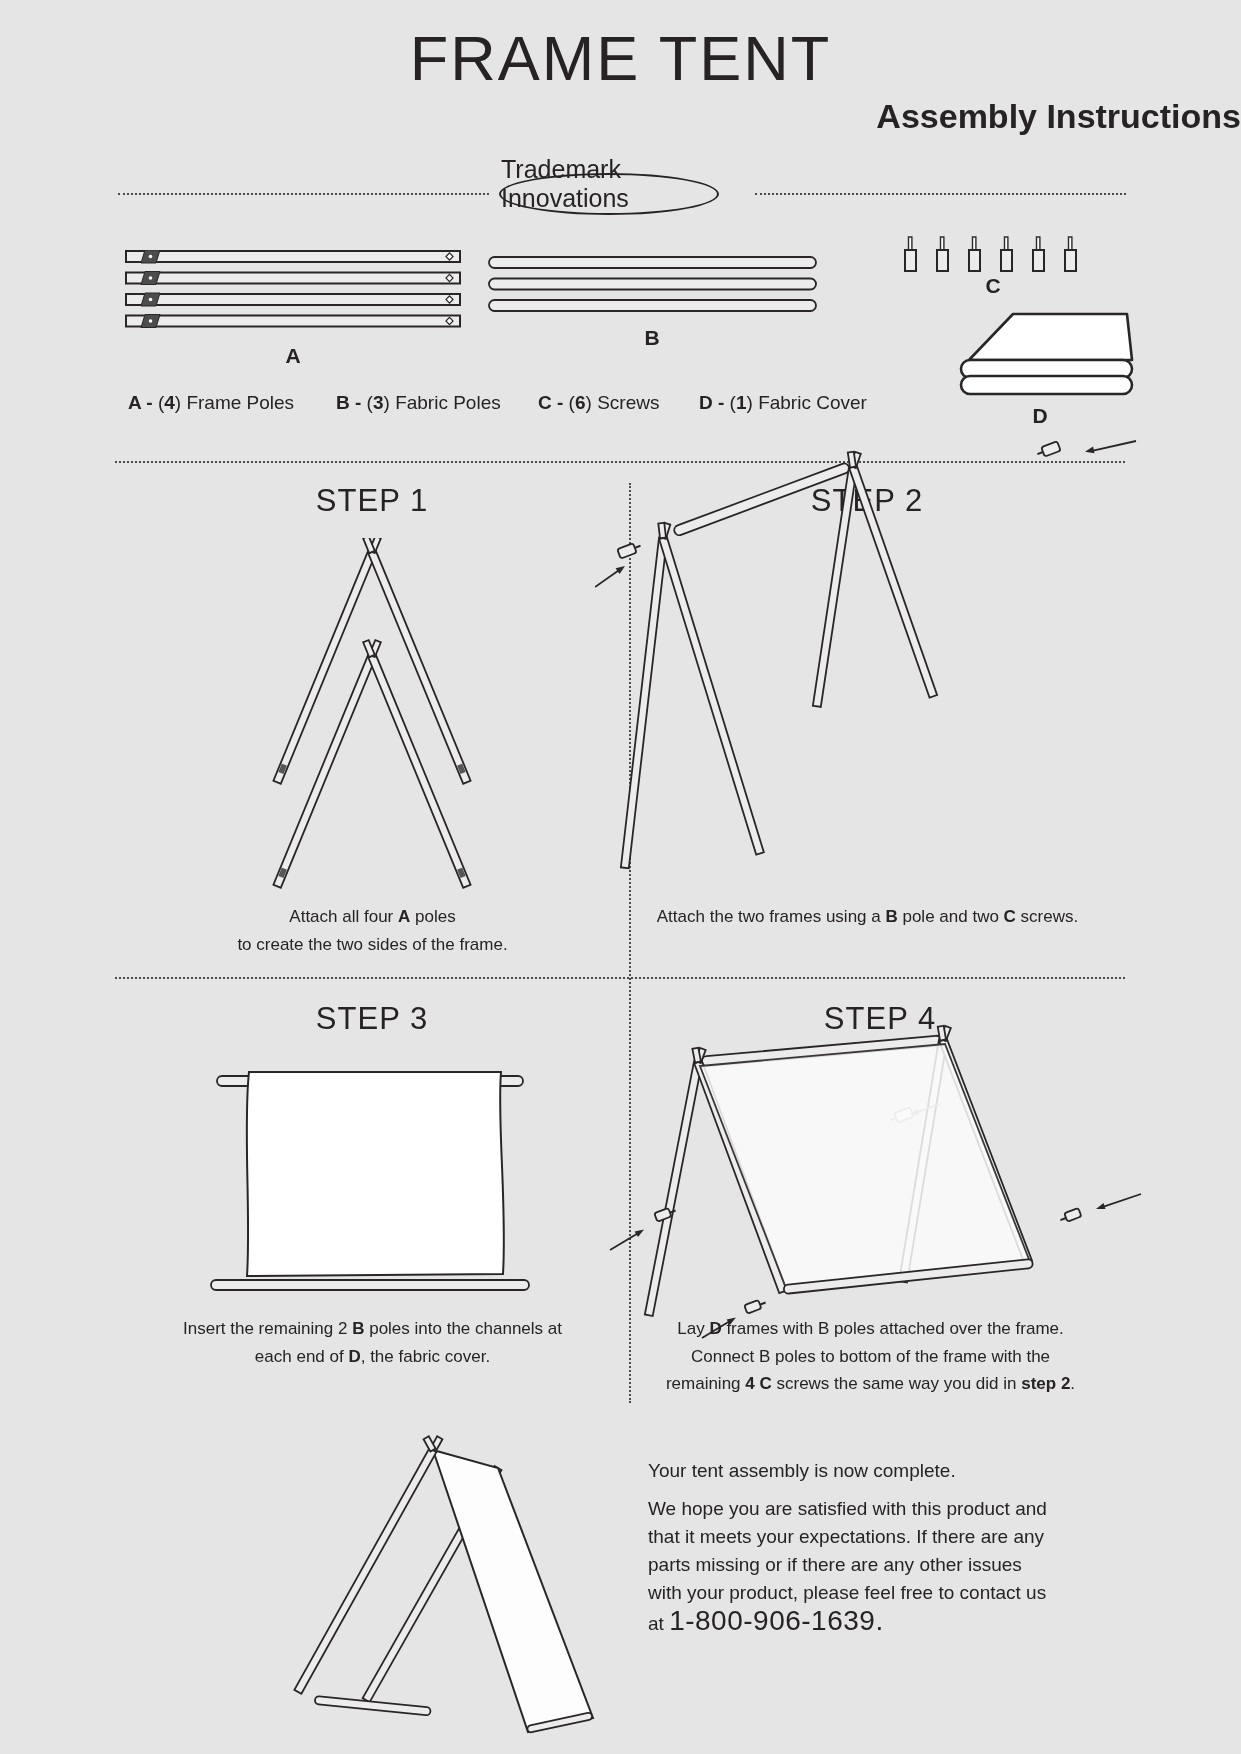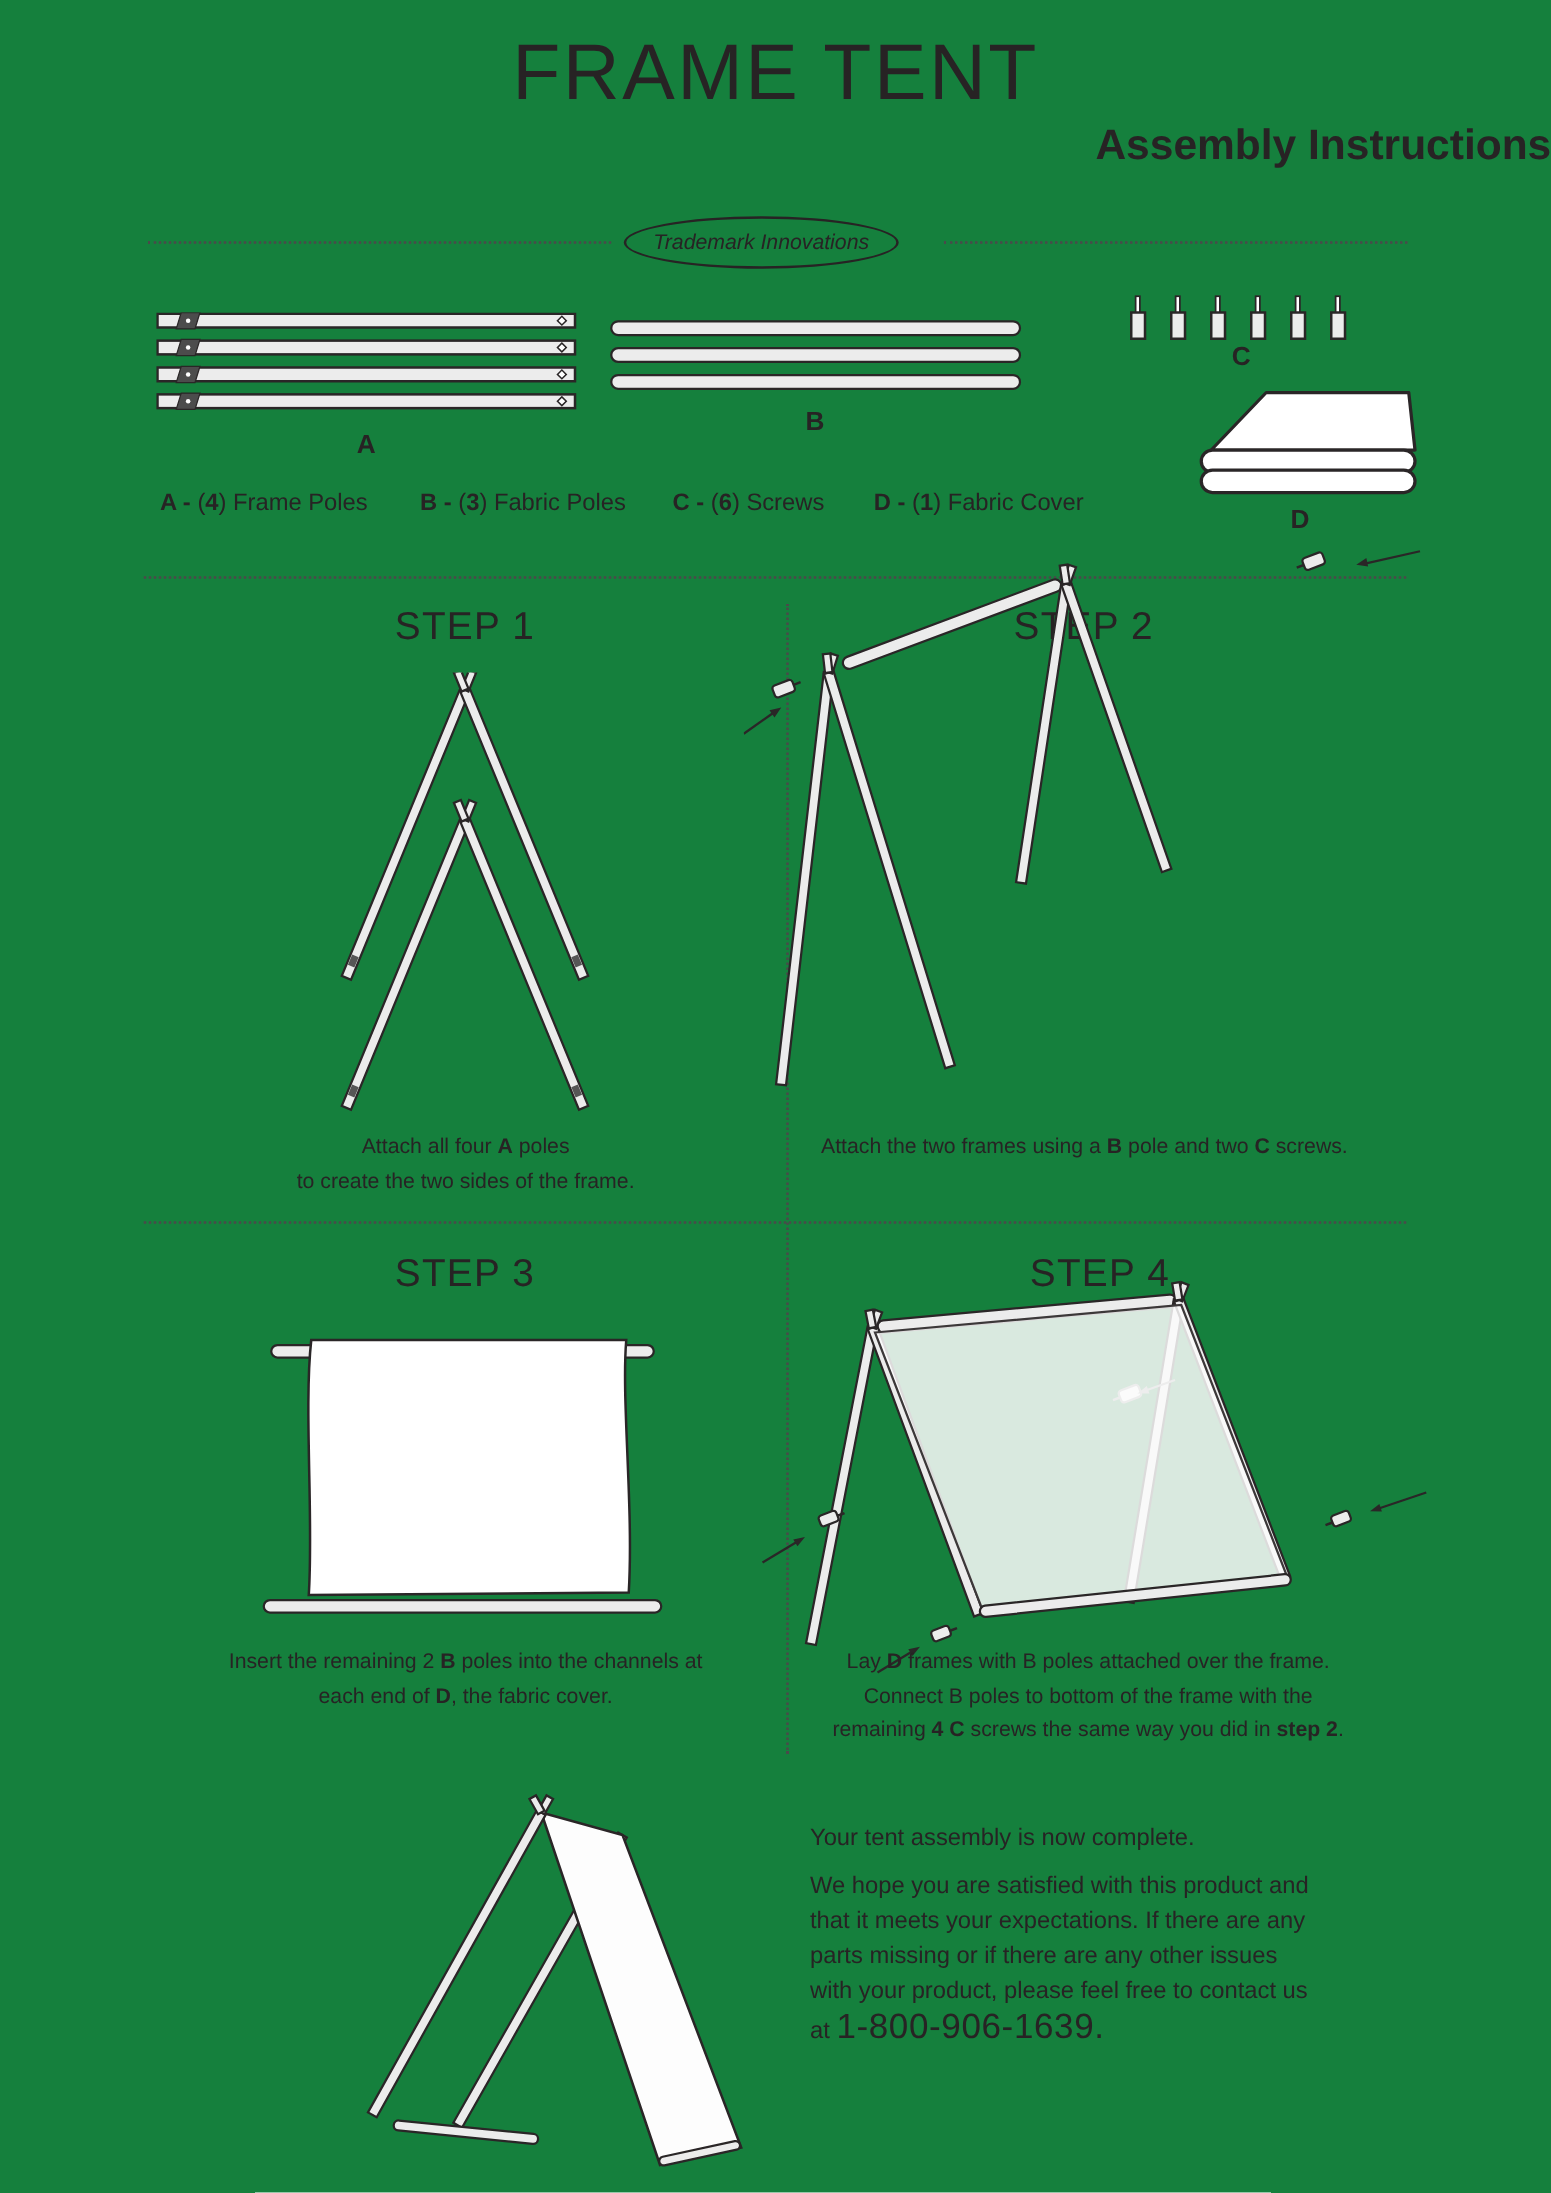--- a/index.html
+++ b/index.html
@@ -3,7 +3,7 @@
 <meta charset="utf-8">
 <style>
   html,body{margin:0;padding:0;background:#fff;}
-  .page{position:relative;width:1241px;height:1754px;background:#15803d;
+  .page{position:relative;width:1241px;height:1754px;background:#e5e5e5;
         font-family:"Liberation Sans",sans-serif;color:#272324;overflow:hidden;}
   .abs{position:absolute;}
   .title{position:absolute;top:22px;left:0;width:100%;text-align:center;

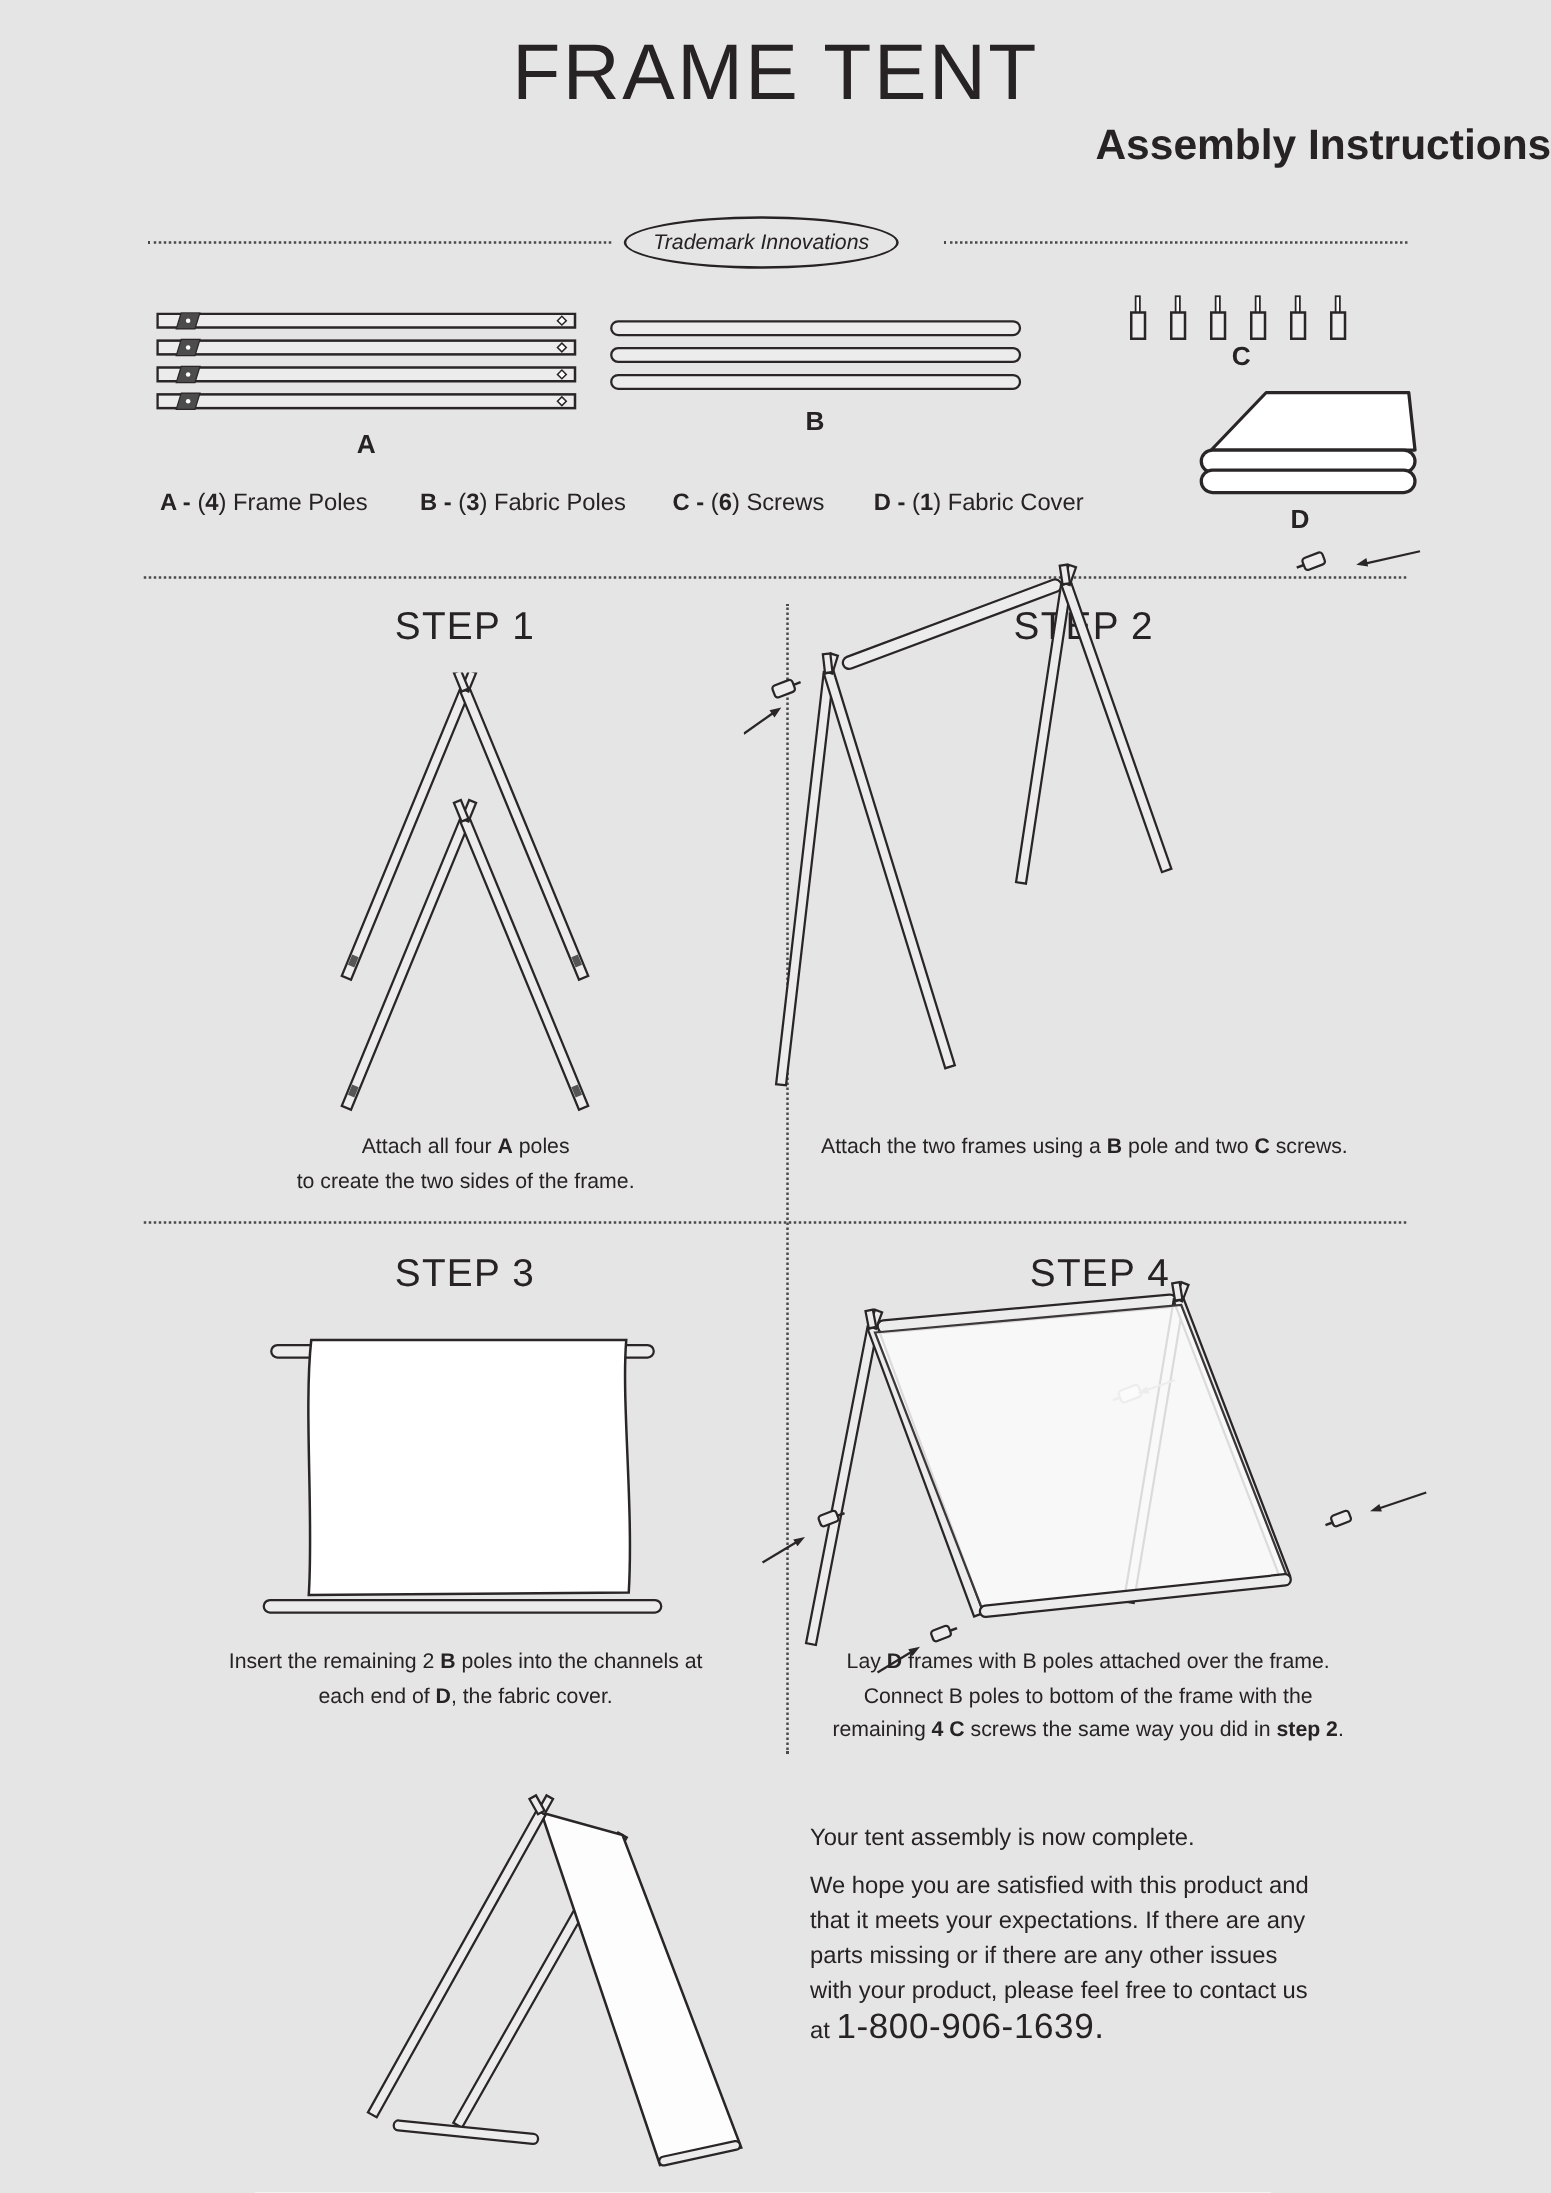--- a/index.html
+++ b/index.html
@@ -14,8 +14,8 @@
          display:flex;align-items:center;}
   .dots{border-top:2.2px dotted #4a4a4a;height:0;flex:1;}
   .brand-oval{width:216px;height:38px;border:2.5px solid #272324;border-radius:50%;
-         display:flex;align-items:center;justify-content:center;
-         margin:0 36px 0 10px;font-size:17px;flex:none;font-style:italic;}
+         display:flex;align-items:flex-end;justify-content:center;
+         margin:0 36px 0 10px;font-size:25px;flex:none;}
   .part-label{position:absolute;transform:translateX(-50%);font-weight:700;font-size:21px;}
   .legend-item{position:absolute;top:392px;font-size:19px;white-space:pre;}
   .hdots{position:absolute;left:115px;width:1010px;border-top:2.2px dotted #4a4a4a;height:0;}

